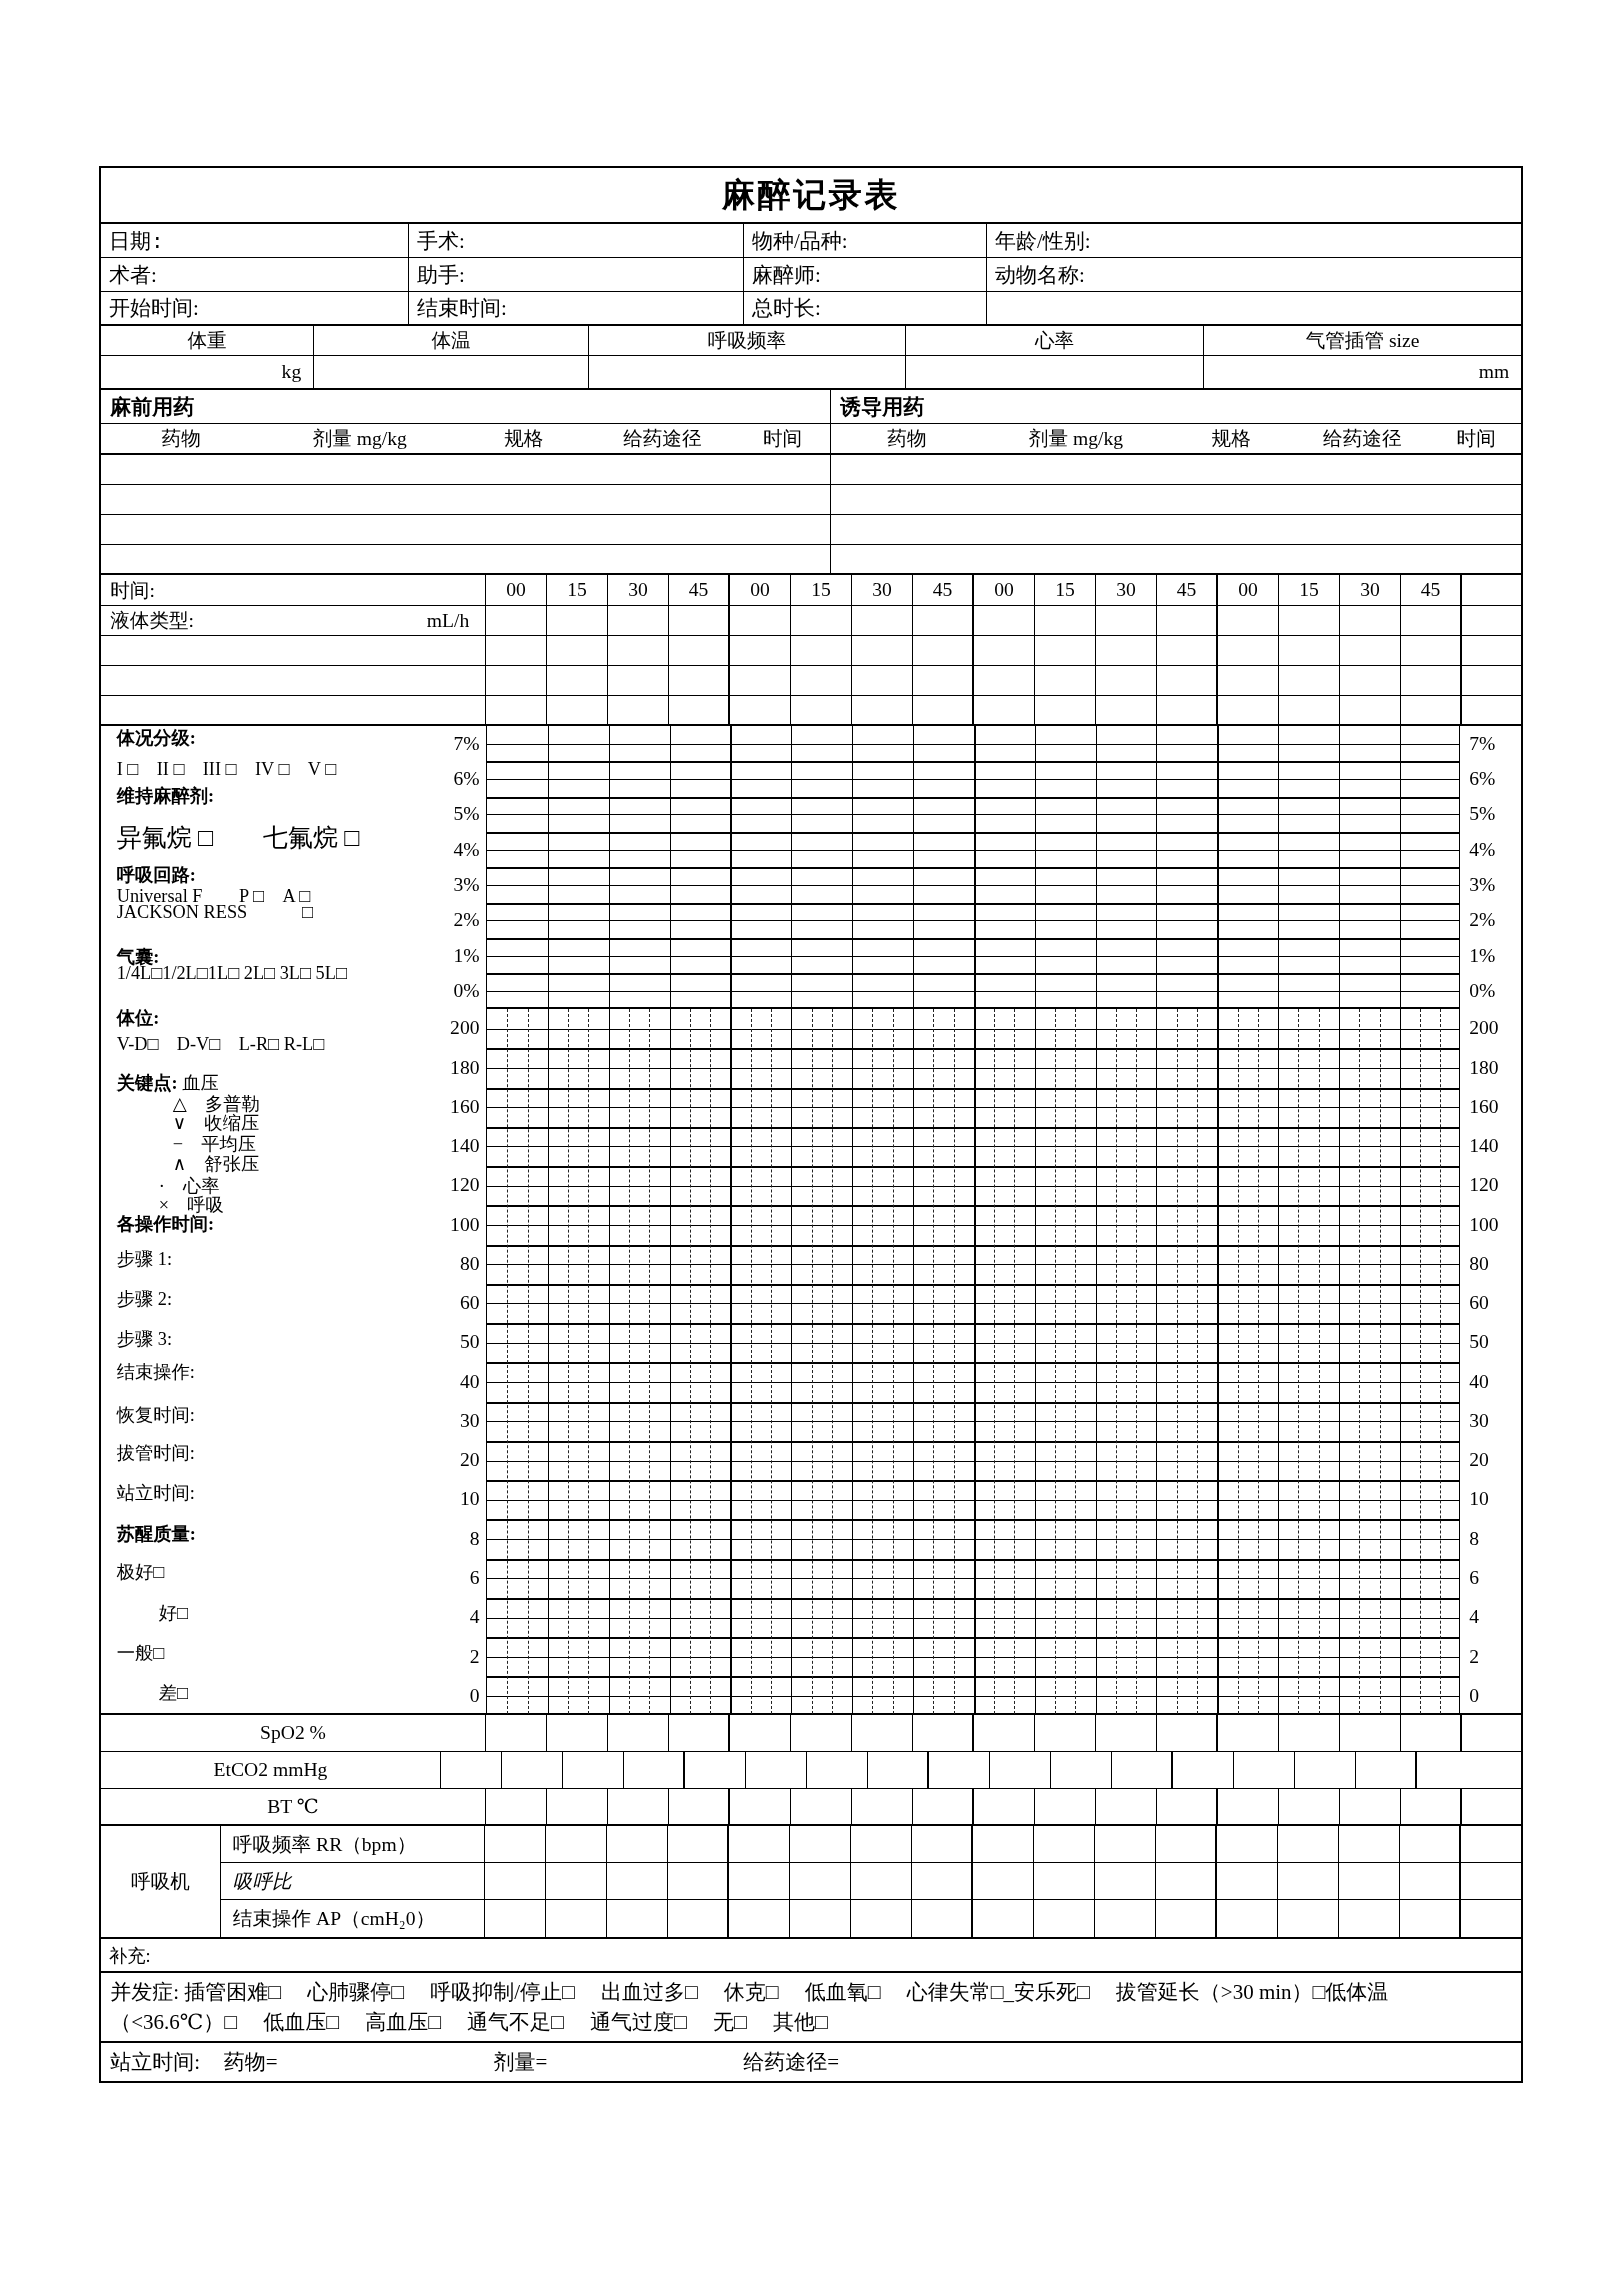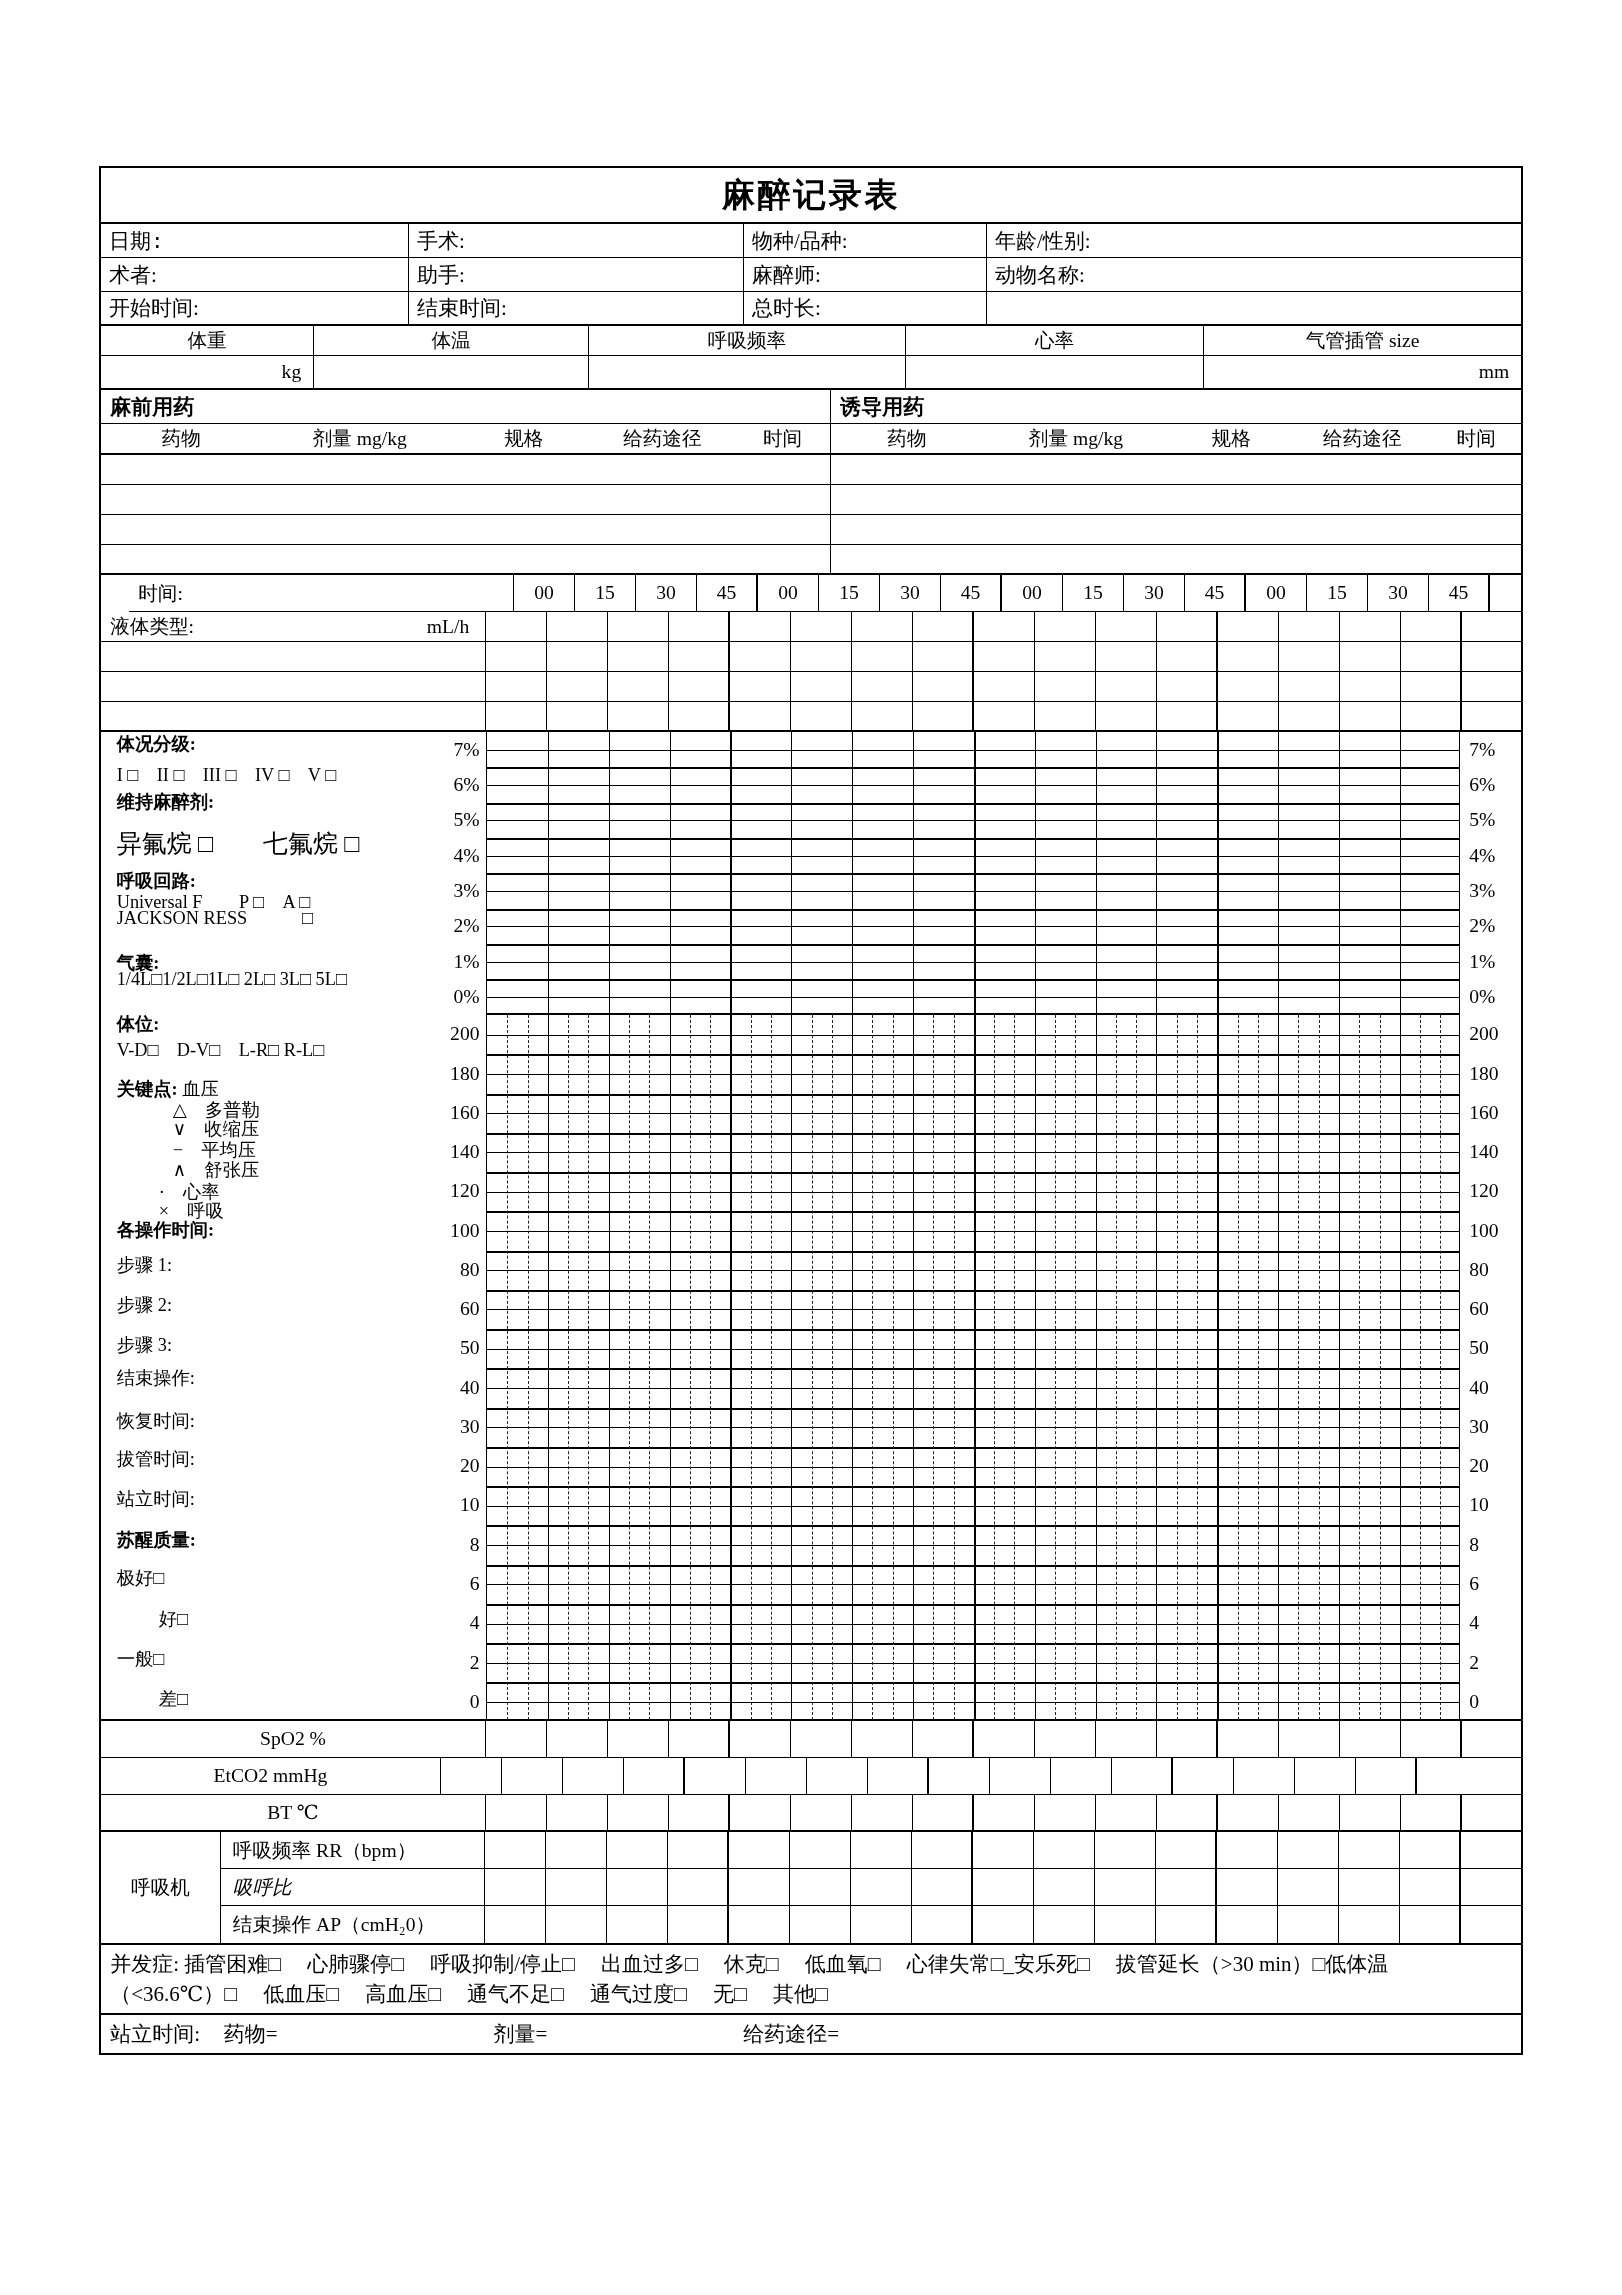--- a/index.html
+++ b/index.html
@@ -186,7 +186,7 @@
         </div>
       </div>
     <div id="timeSection">
-        <div class="row" style="height: 37px; margin-left: 28px;">
+        <div class="row" style="height: 31px;">
           <div class="cell" style="width: 385px;">
             <span class="timelbl">时间:</span>
           </div>

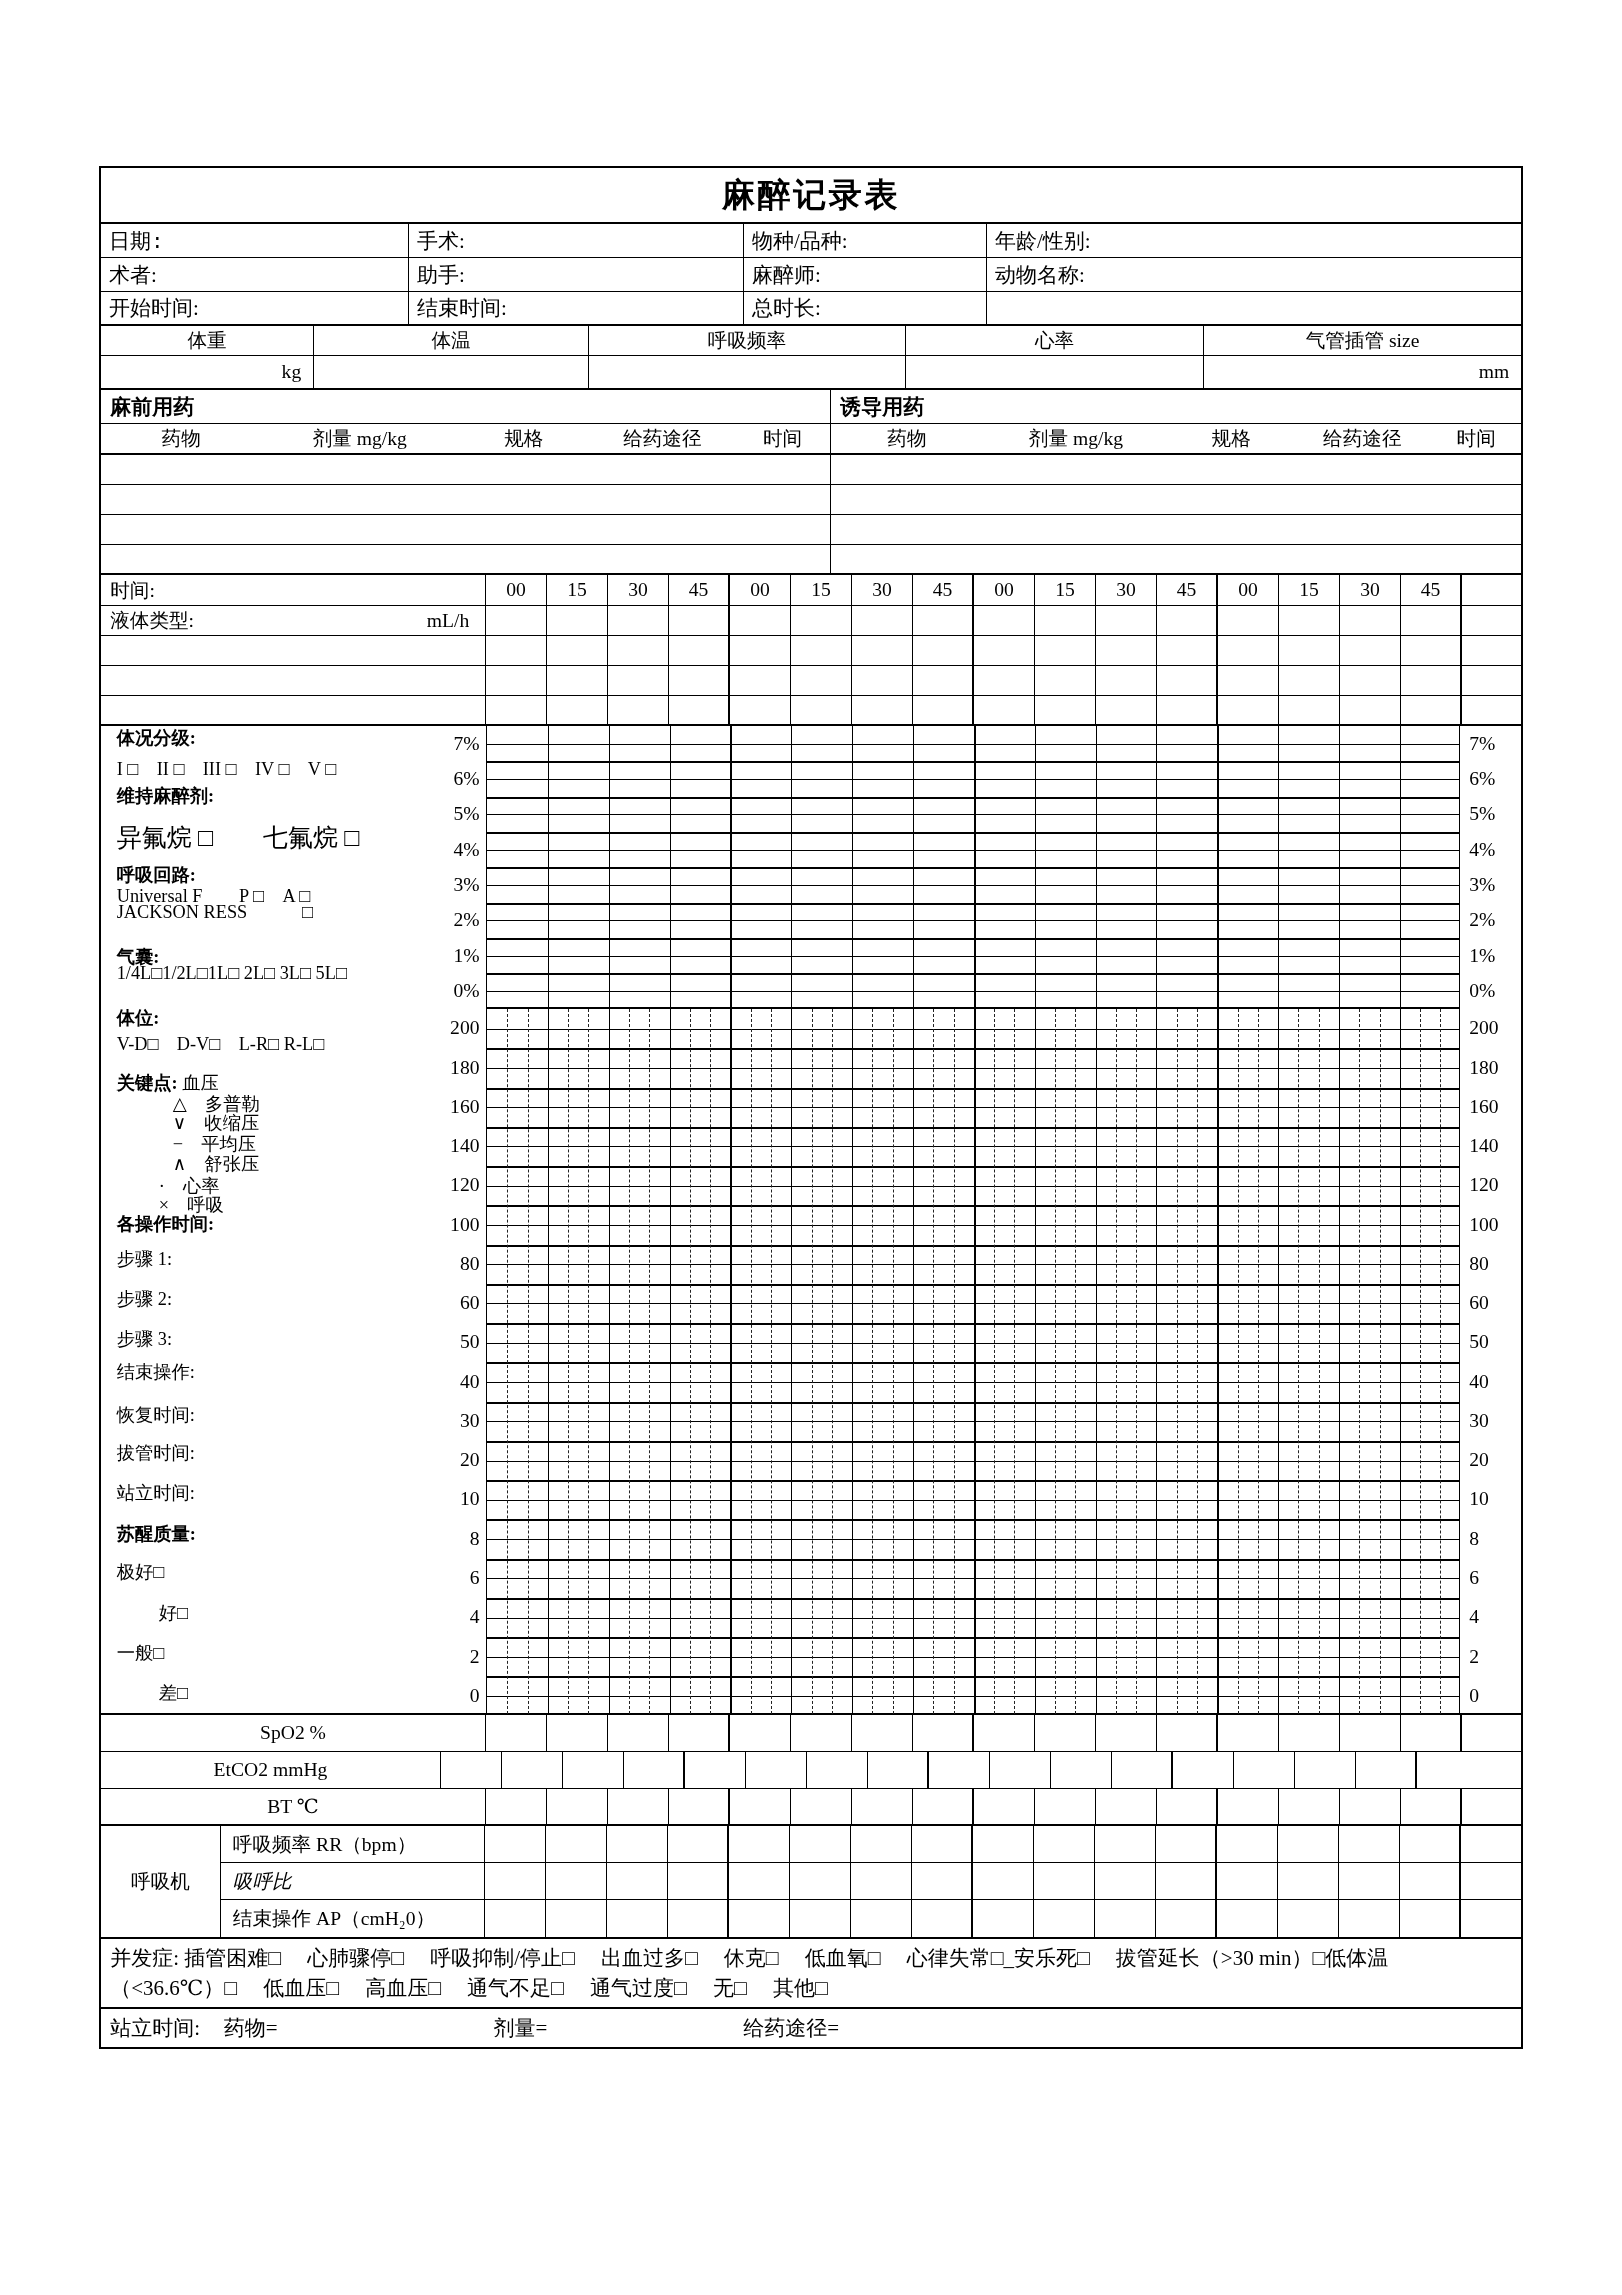--- a/index.html
+++ b/index.html
@@ -672,6 +672,9 @@
           </div>
         </div>
       </div>
+    <div class="row supp-row">
+      <span>补充:</span>
+    </div>
     <div class="compl-row">
       <div class="compl-line">并发症: 插管困难□　 心肺骤停□　 呼吸抑制/停止□　 出血过多□　 休克□　 低血氧□　 心律失常□_安乐死□　 拔管延长（&gt;30 min）□低体温</div>
       <div class="compl-line">（&lt;36.6℃）□ 　低血压□　 高血压□　 通气不足□ 　通气过度□　 无□ 　其他□</div>

